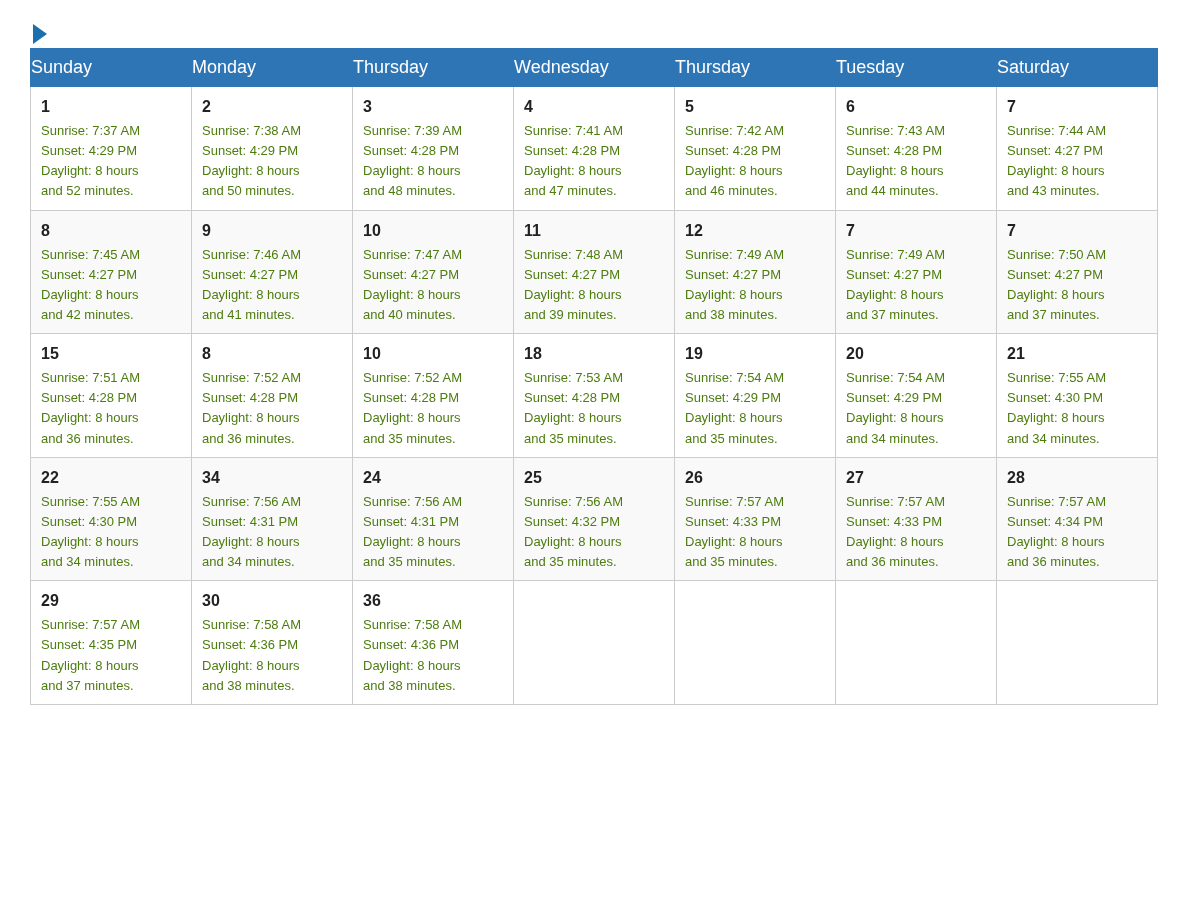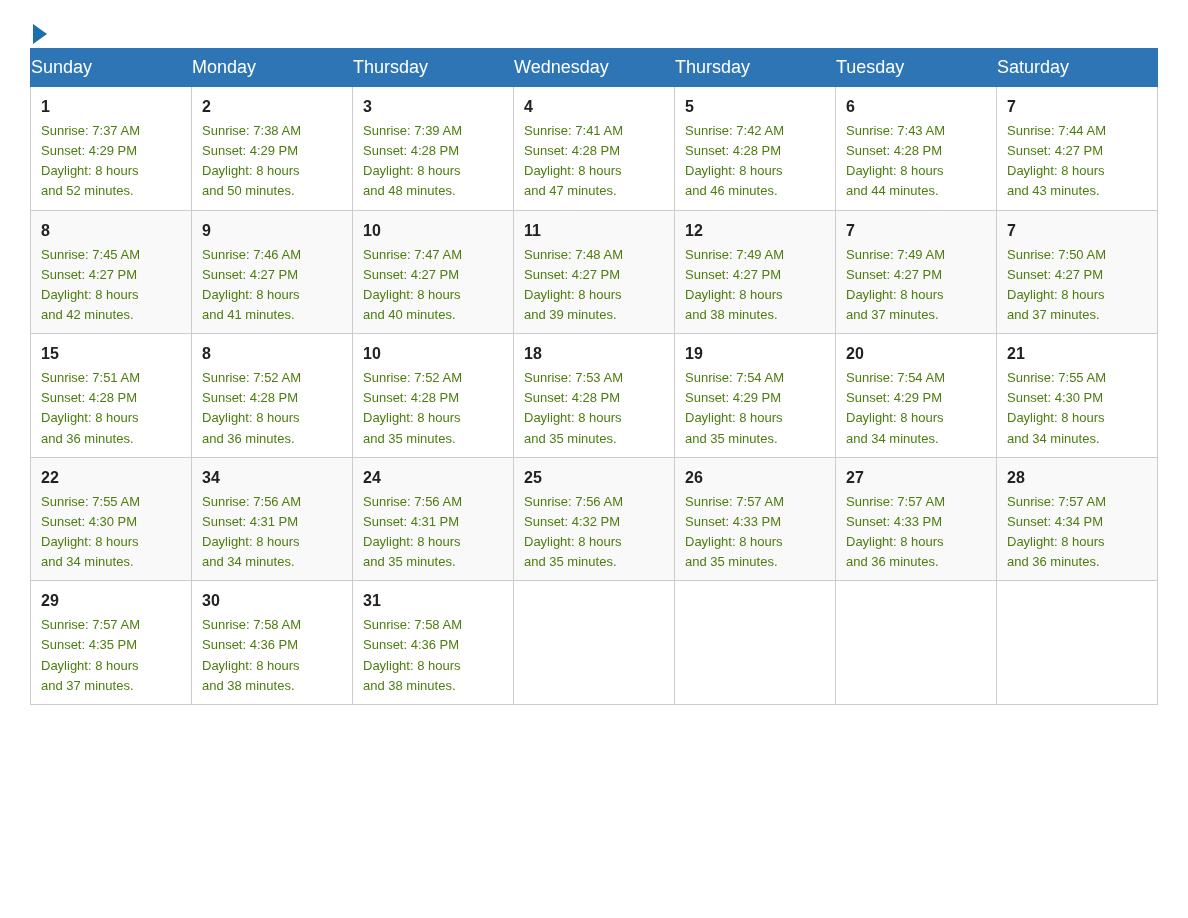--- a/index.html
+++ b/index.html
@@ -267,7 +267,7 @@
           <span class="day-info">Sunrise: 7:58 AM<br>Sunset: 4:36 PM<br>Daylight: 8 hours<br>and 38 minutes.</span>
         </td>
         <td>
-          <span class="day-number">31</span>
+          <span class="day-number">36</span>
           <span class="day-info">Sunrise: 7:58 AM<br>Sunset: 4:36 PM<br>Daylight: 8 hours<br>and 38 minutes.</span>
         </td>
         <td class="empty"></td>

